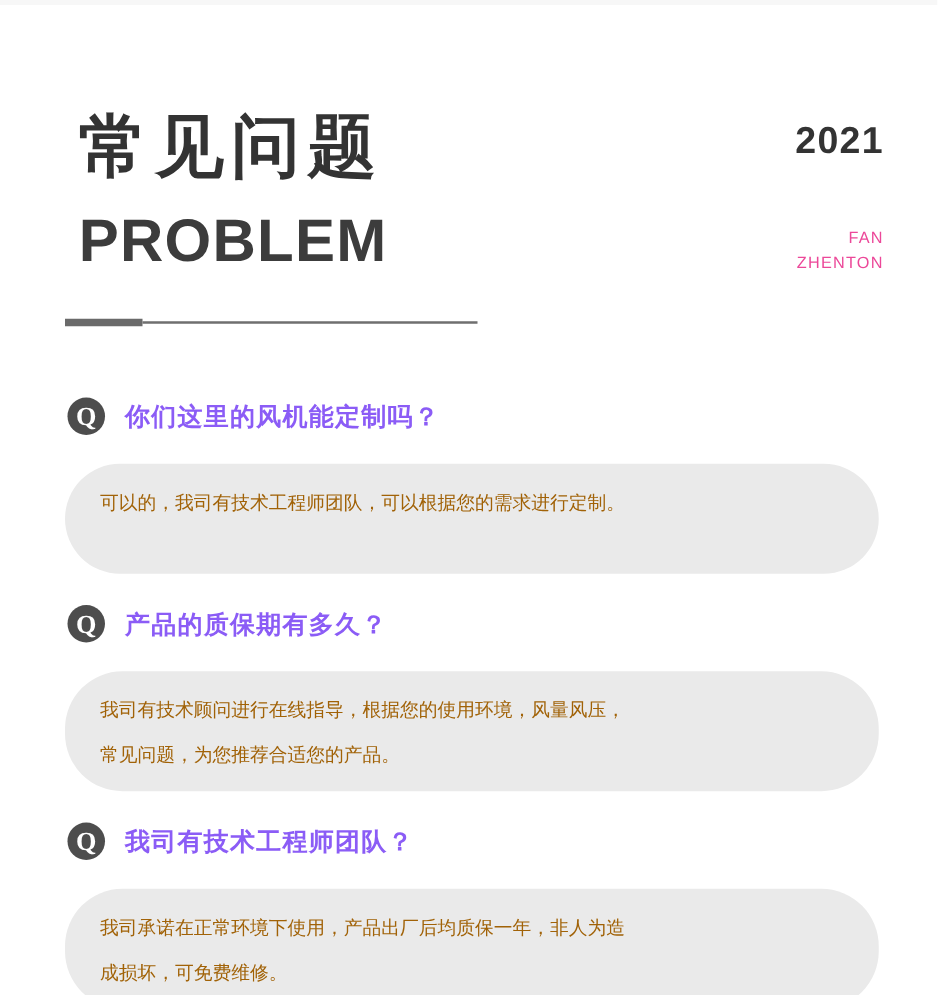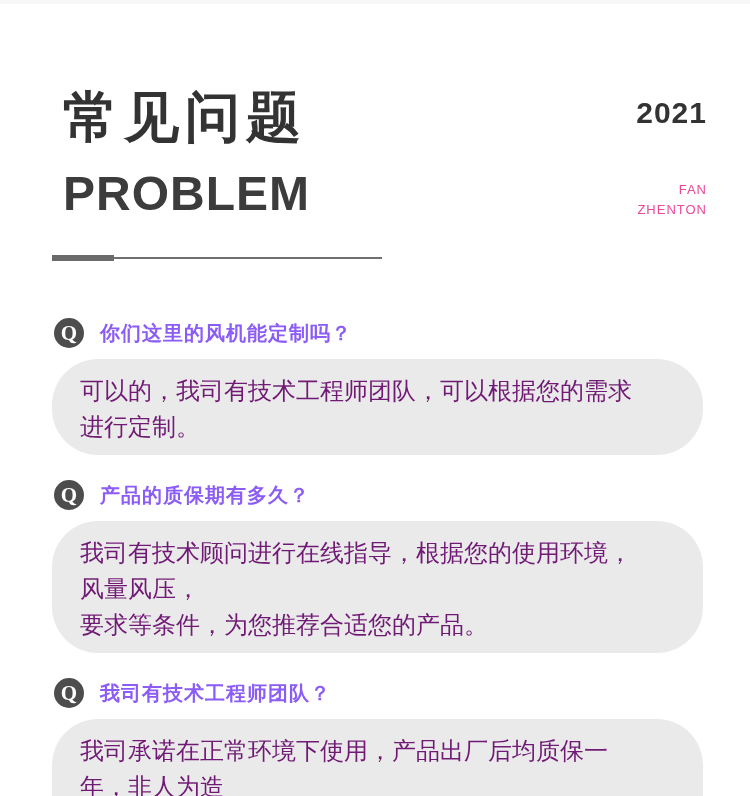--- a/index.html
+++ b/index.html
@@ -104,14 +104,14 @@
     letter-spacing: 1px;
   }
   .qa-answer {
-    margin-top: 10px;
+    margin-top: 22px;
     background: #eaeaea;
     border-radius: 46px;
     padding: 14px 51px 10px 28px;
     min-height: 88px;
-    font-size: 24px;
+    font-size: 15px;
     line-height: 36px;
-    color: #701a75;
+    color: #a16207;
     white-space: pre-line;
   }
 </style>

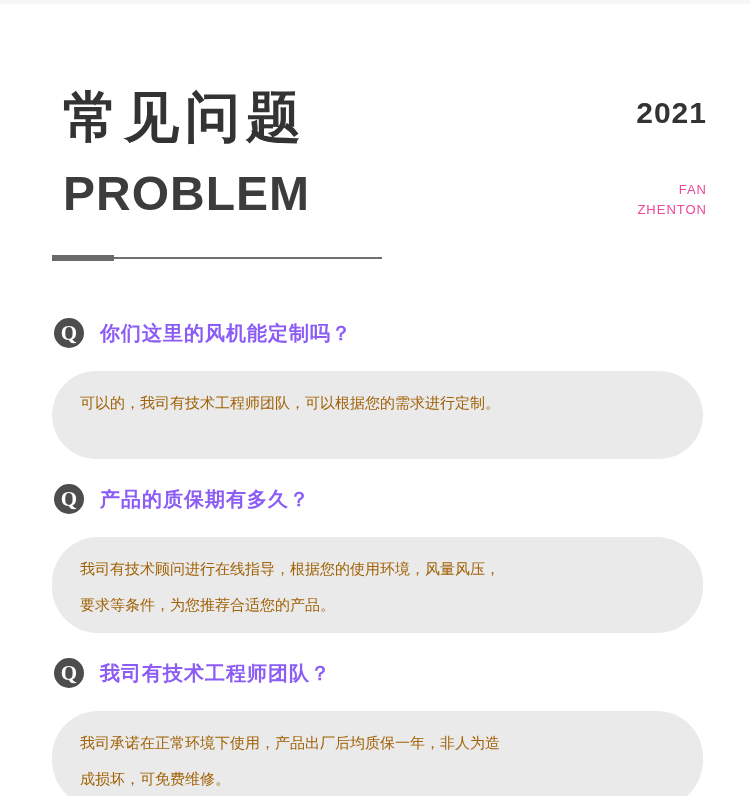--- a/index.html
+++ b/index.html
@@ -153,7 +153,7 @@
       <span class="q-text">产品的质保期有多久？</span>
     </div>
     <div class="qa-answer">我司有技术顾问进行在线指导，根据您的使用环境，风量风压，
-要求等条件，为您推荐合适您的产品。</div>
+常见问题，为您推荐合适您的产品。</div>
   </div>
 
   <div class="qa-item">

